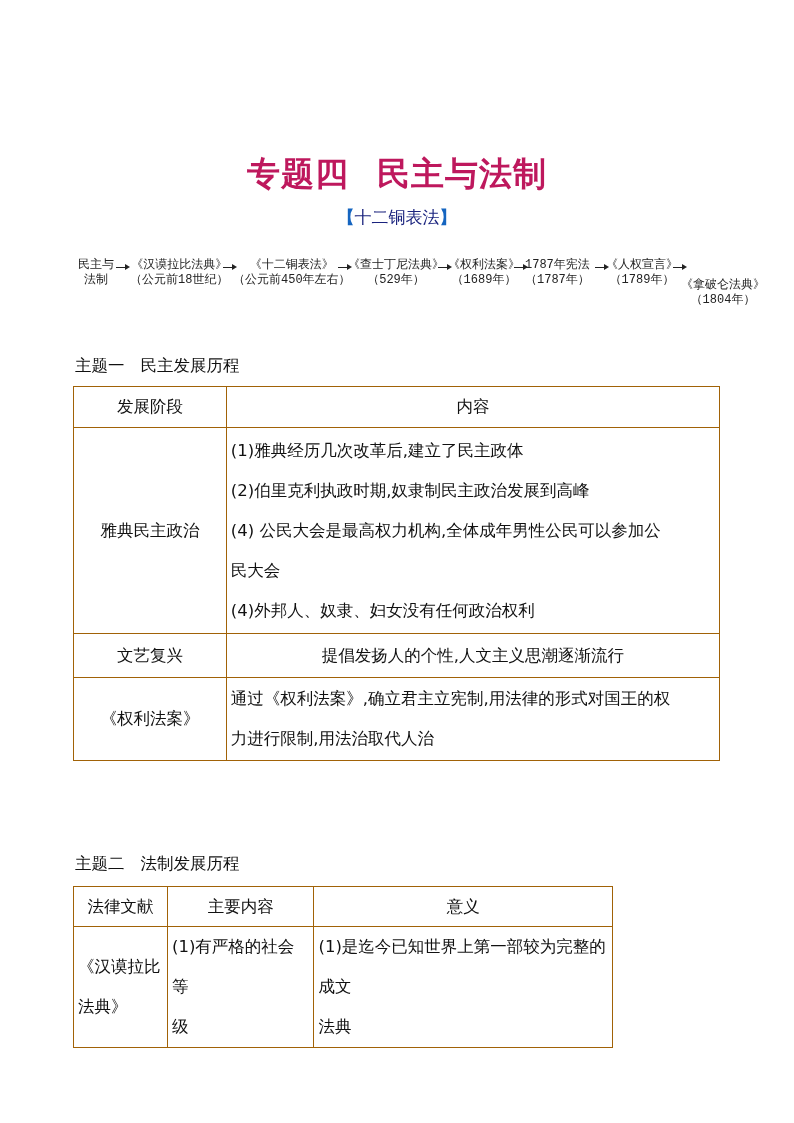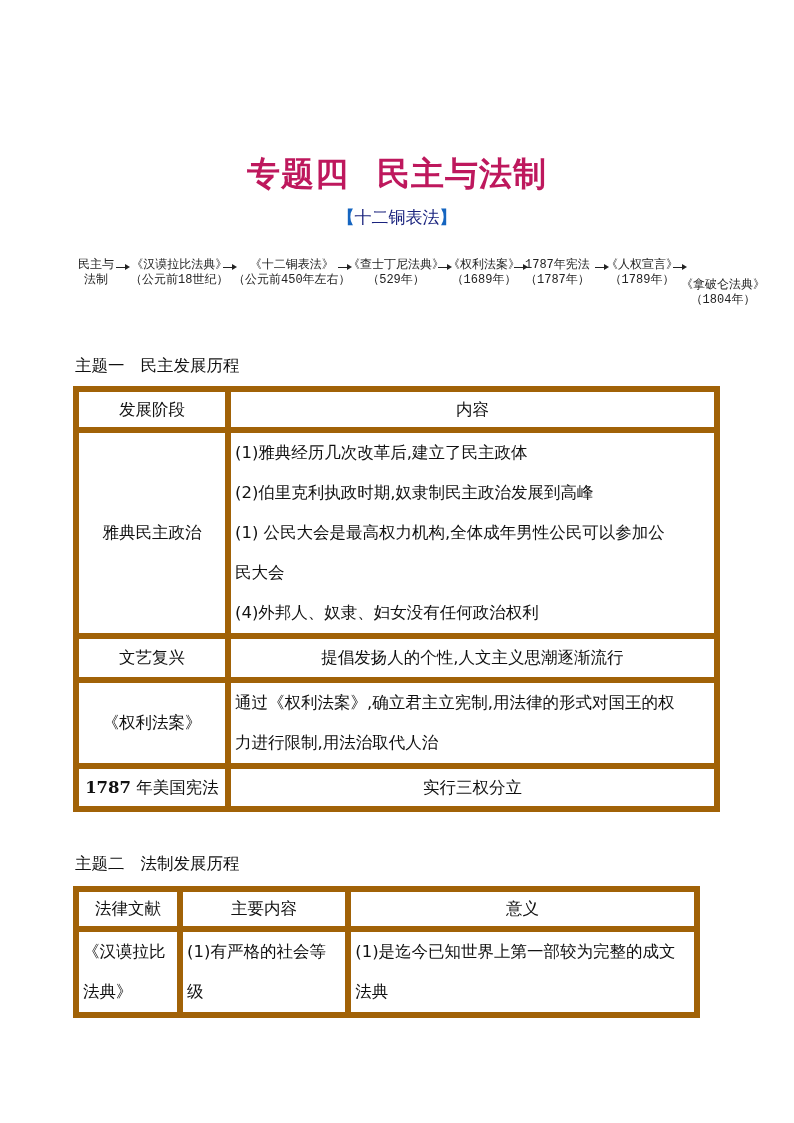--- a/index.html
+++ b/index.html
@@ -23,7 +23,7 @@
   .section-heading .gap { display: inline-block; width: 16px; }
 
   table { position: absolute; border-collapse: collapse; font-size: 16.5px; color: #111; }
-  td { border: 6px solid #a16207; padding: 0 4px; vertical-align: middle; }
+  td { border: 1px solid #a16207; padding: 0 4px; vertical-align: middle; }
   .c { text-align: center; }
   .lines div { line-height: 40px; text-align: left; }
   .serifnum { font-family: "DejaVu Serif", serif; font-weight: bold; }

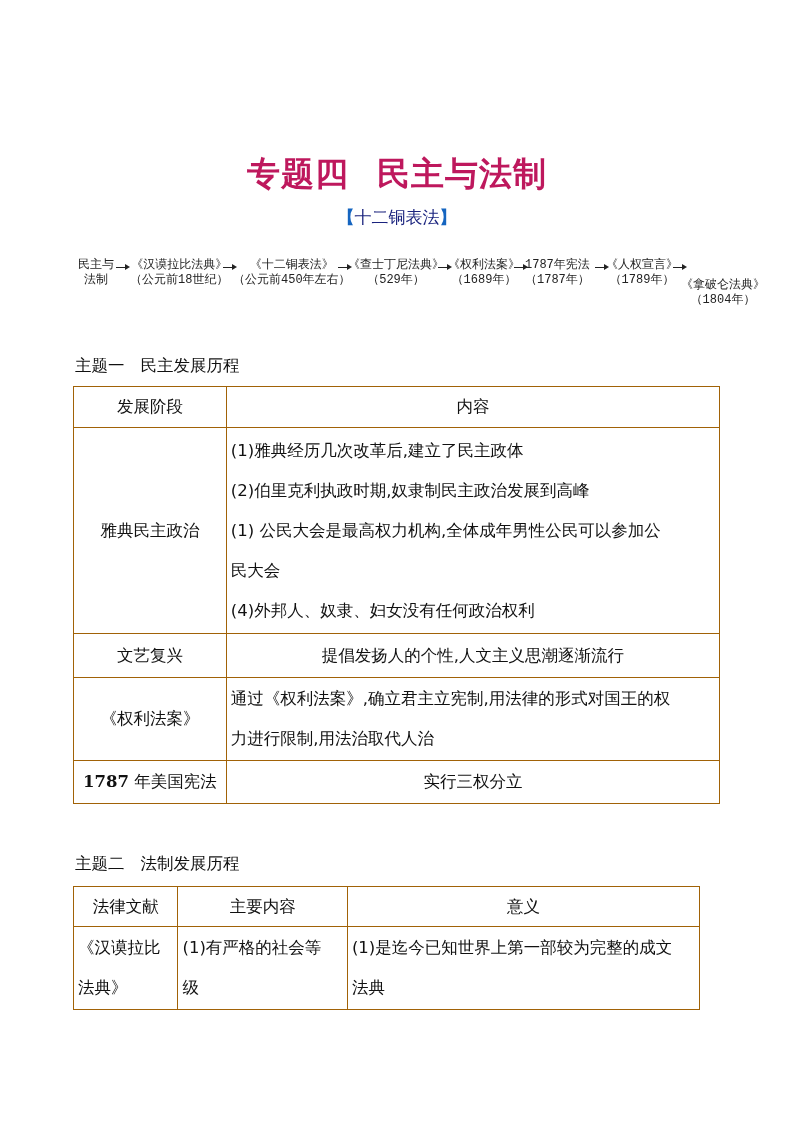--- a/index.html
+++ b/index.html
@@ -100,7 +100,7 @@
     <td class="lines">
       <div>(1)雅典经历几次改革后,建立了民主政体</div>
       <div>(2)伯里克利执政时期,奴隶制民主政治发展到高峰</div>
-      <div>(1) 公民大会是最高权力机构,全体成年男性公民可以参加公</div>
+      <div>(4) 公民大会是最高权力机构,全体成年男性公民可以参加公</div>
       <div>民大会</div>
       <div>(4)外邦人、奴隶、妇女没有任何政治权利</div>
     </td>

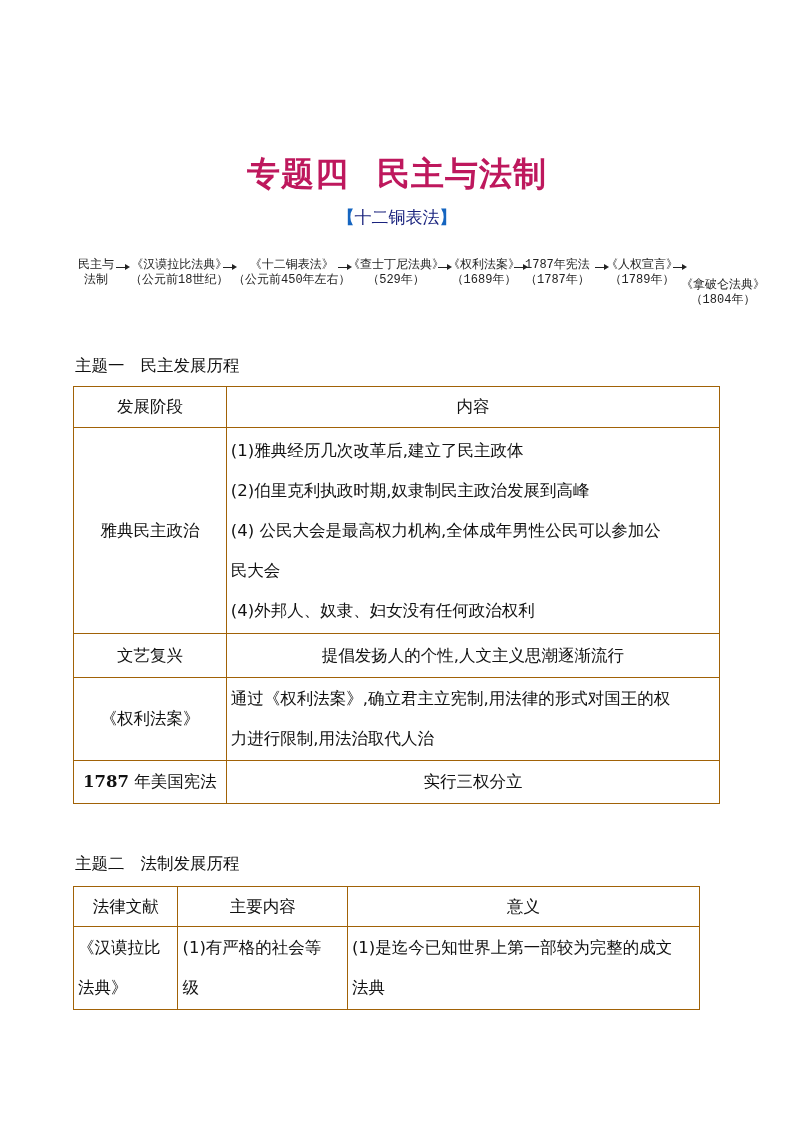--- a/index.html
+++ b/index.html
@@ -116,10 +116,6 @@
       <div>力进行限制,用法治取代人治</div>
     </td>
   </tr>
-  <tr style="height:43px;">
-    <td class="c"><span class="serifnum">1787</span><span> 年美国宪法</span></td>
-    <td class="c">实行三权分立</td>
-  </tr>
 </tbody>
   </table>
 

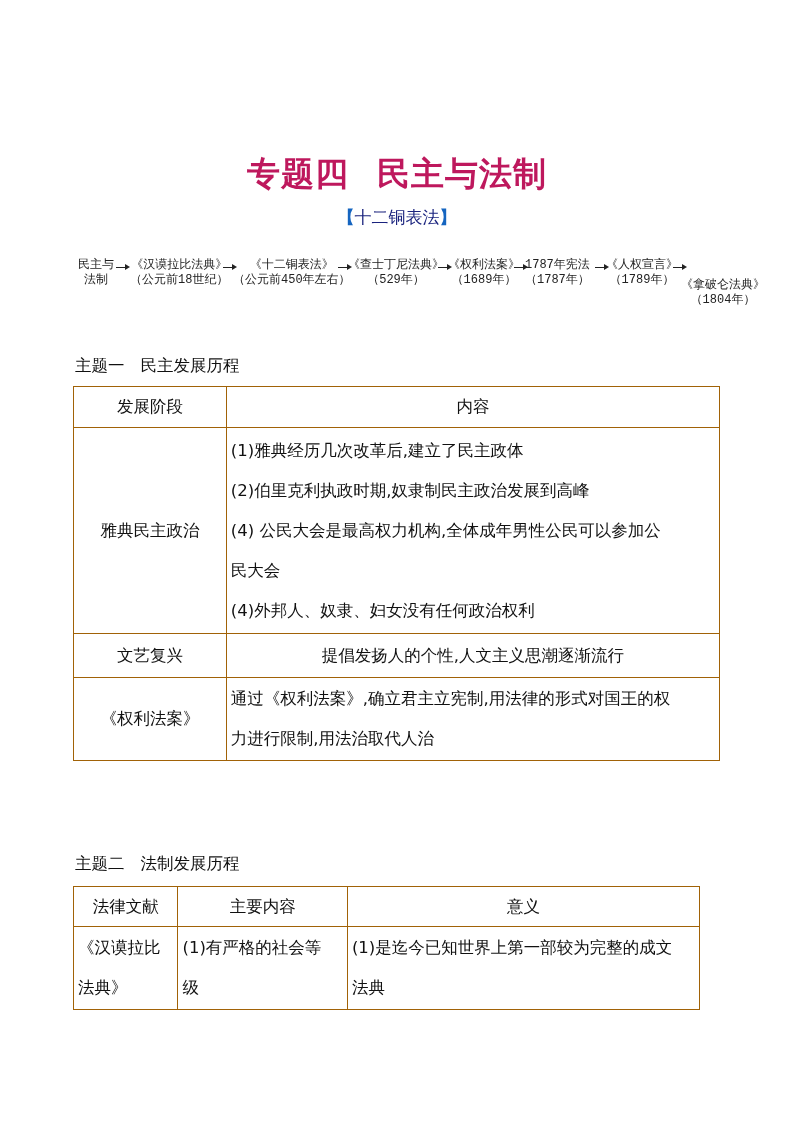--- a/index.html
+++ b/index.html
@@ -123,7 +123,7 @@
   <span>主题二</span><span class="gap"></span><span>法制发展历程</span>
 </div>
 
-<table style="left:73px; top:886px; width:627px;">
+<table style="left:73px; top:886px; width:540px;">
   <colgroup>
       <col style="width:107px">
       <col style="width:175px">

